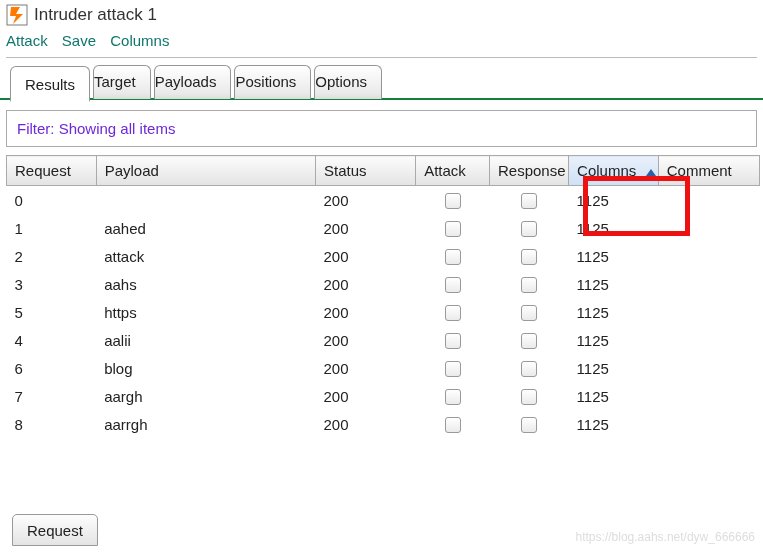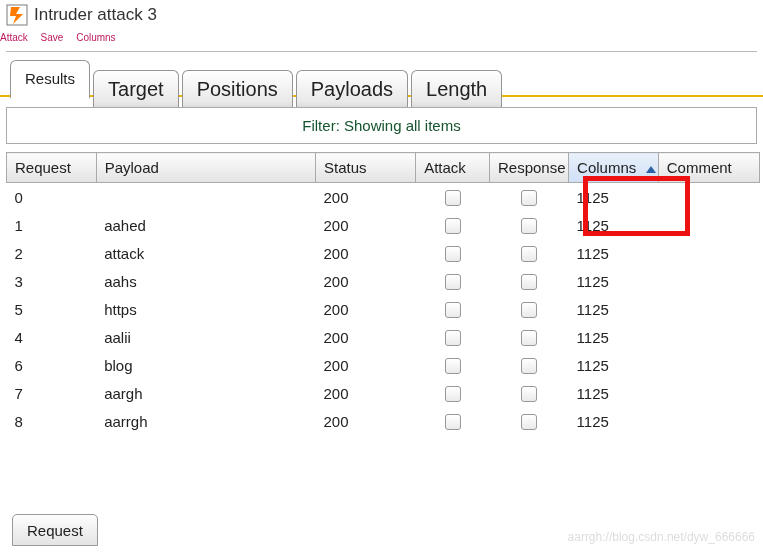--- a/index.html
+++ b/index.html
@@ -163,7 +163,7 @@
       <polygon points="5,3 14,3 10,10 17,10 7,20 10,12 4,12" fill="#ff7a00"></polygon>
     </svg>
   </span>
-  <span class="title">Intruder attack 3</span>
+  <span class="title">Intruder attack 1</span>
 </div>
 
 <div class="menubar">

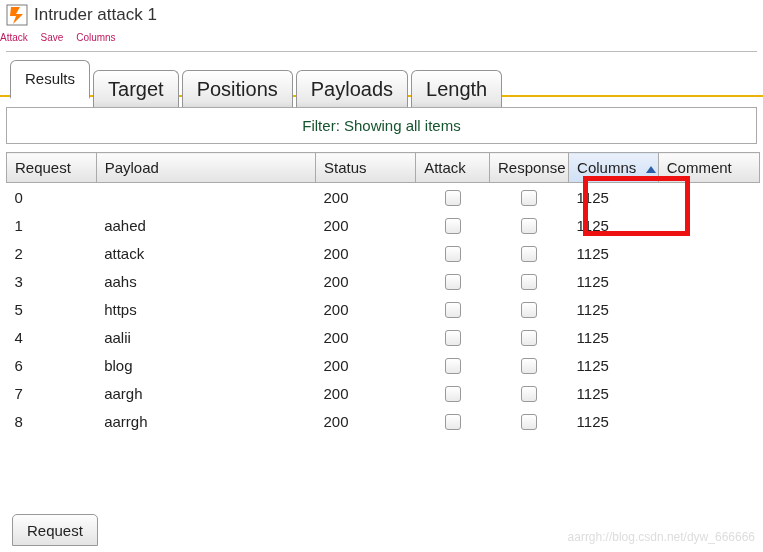--- a/index.html
+++ b/index.html
@@ -30,9 +30,9 @@
     color: #333;
   }
   .menubar {
-    padding: 6px 6px 8px 0;
-    font-size: 10px;
-    color: #be185d;
+    padding: 6px 6px 8px 6px;
+    font-size: 15px;
+    color: #0f766e;
   }
   .menubar span { margin-right: 10px; cursor: default; }
   .divider {

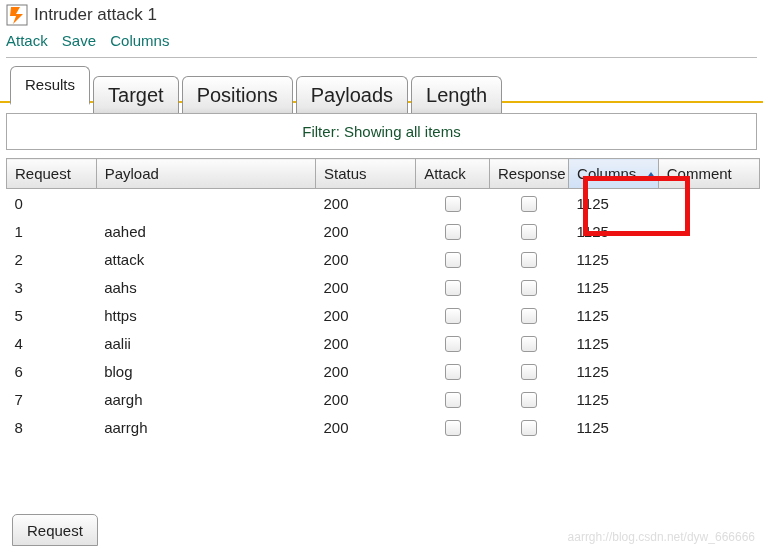--- a/index.html
+++ b/index.html
@@ -42,7 +42,7 @@
   .tabs {
     display: flex;
     padding: 6px 6px 0 10px;
-    border-bottom: 2px solid #eab308;
+    border-bottom: 2px solid #15803d;
   }
   .tab {
     background: linear-gradient(#ffffff,#e9e9e9 85%,#dcdcdc);

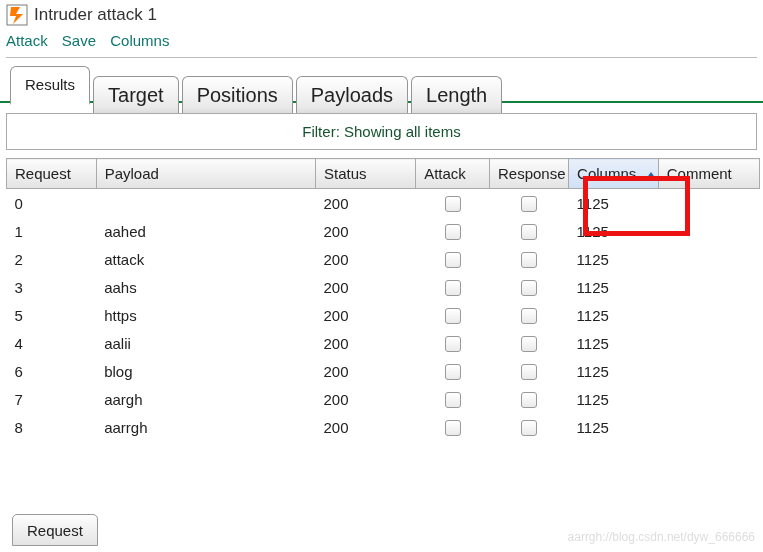--- a/index.html
+++ b/index.html
@@ -50,12 +50,12 @@
     border-bottom: none;
     border-radius: 6px 6px 0 0;
     margin-right: 3px;
-    padding: 7px 14px 6px 14px;
-    font-size: 20px;
+    padding: 7px 14px 6px 0;
+    font-size: 15px;
     color: #222;
     cursor: default;
     position: relative;
-    top: 12px;
+    top: 1px;
   }
   .tab.active {
     background: #fff;

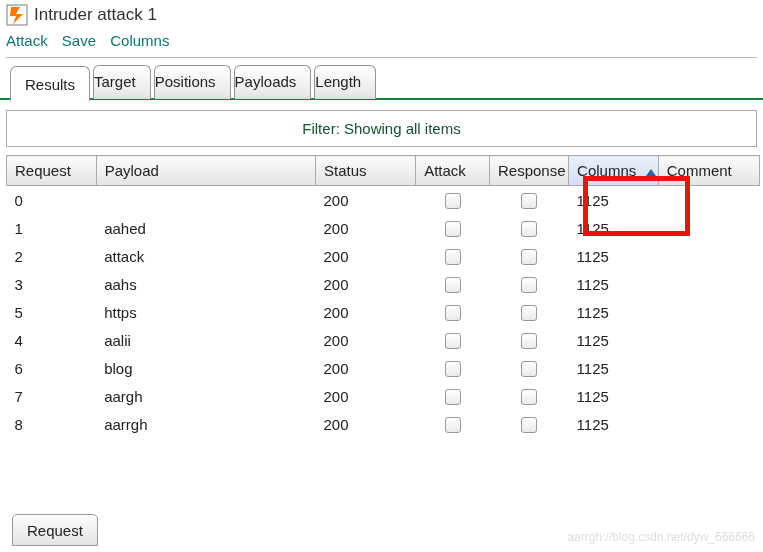--- a/index.html
+++ b/index.html
@@ -176,8 +176,8 @@
 <div class="tabs">
   <div class="tab active">Results</div>
   <div class="tab">Target</div>
+  <div class="tab">Payloads</div>
   <div class="tab">Positions</div>
-  <div class="tab">Payloads</div>
   <div class="tab">Length</div>
 </div>
 

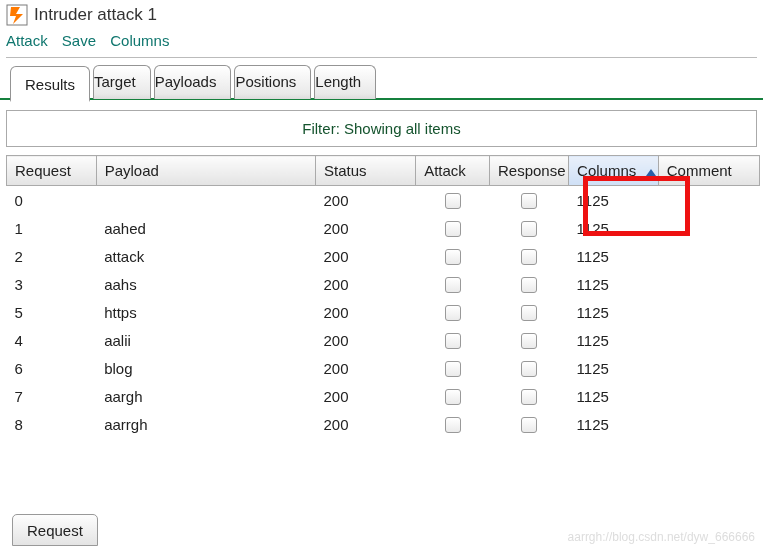--- a/index.html
+++ b/index.html
@@ -178,7 +178,7 @@
   <div class="tab">Target</div>
   <div class="tab">Payloads</div>
   <div class="tab">Positions</div>
-  <div class="tab">Length</div>
+  <div class="tab">Options</div>
 </div>
 
 <div class="filter">

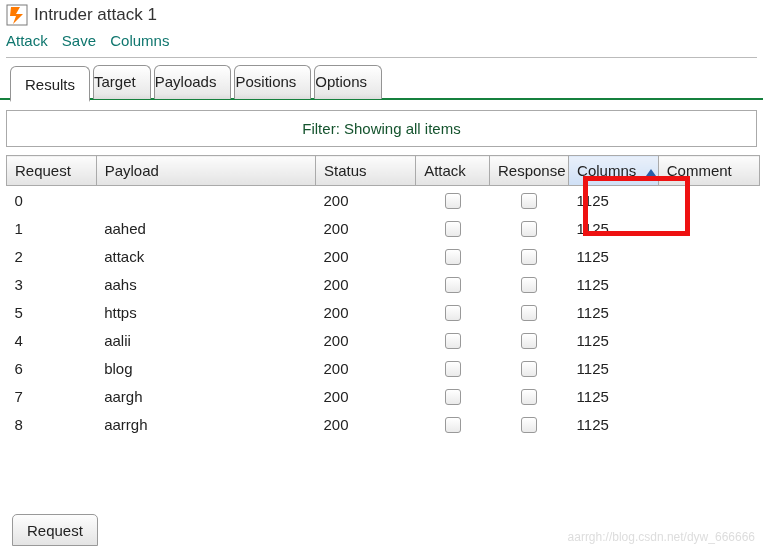--- a/index.html
+++ b/index.html
@@ -71,8 +71,7 @@
     padding: 9px 10px;
     background: #fff;
     font-size: 15px;
-    color: #14532d;
-    text-align: center;
+    color: #6d28d9;
   }
   .table {
     margin: 0 0 0 6px;

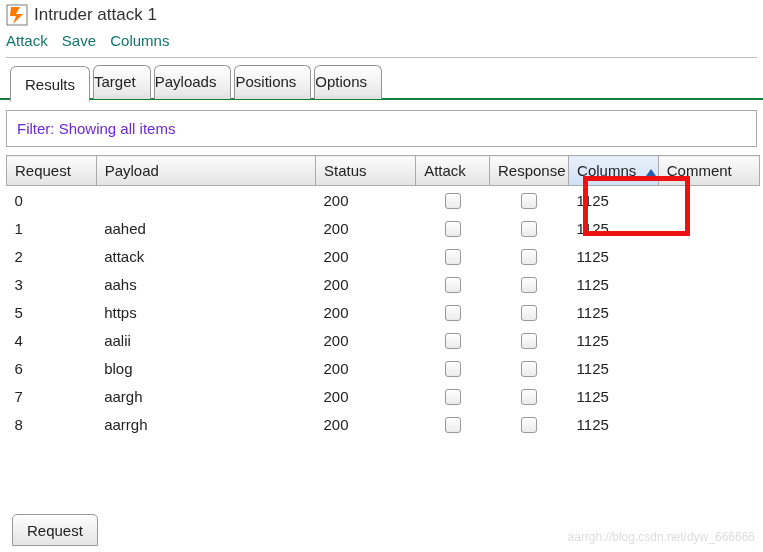--- a/index.html
+++ b/index.html
@@ -299,6 +299,6 @@
   <div class="bottom-tab">Request</div>
 </div>
 
-<div class="watermark">aarrgh://blog.csdn.net/dyw_666666</div>
+<div class="watermark">https://blog.aahs.net/dyw_666666</div>
 
 </body></html>

